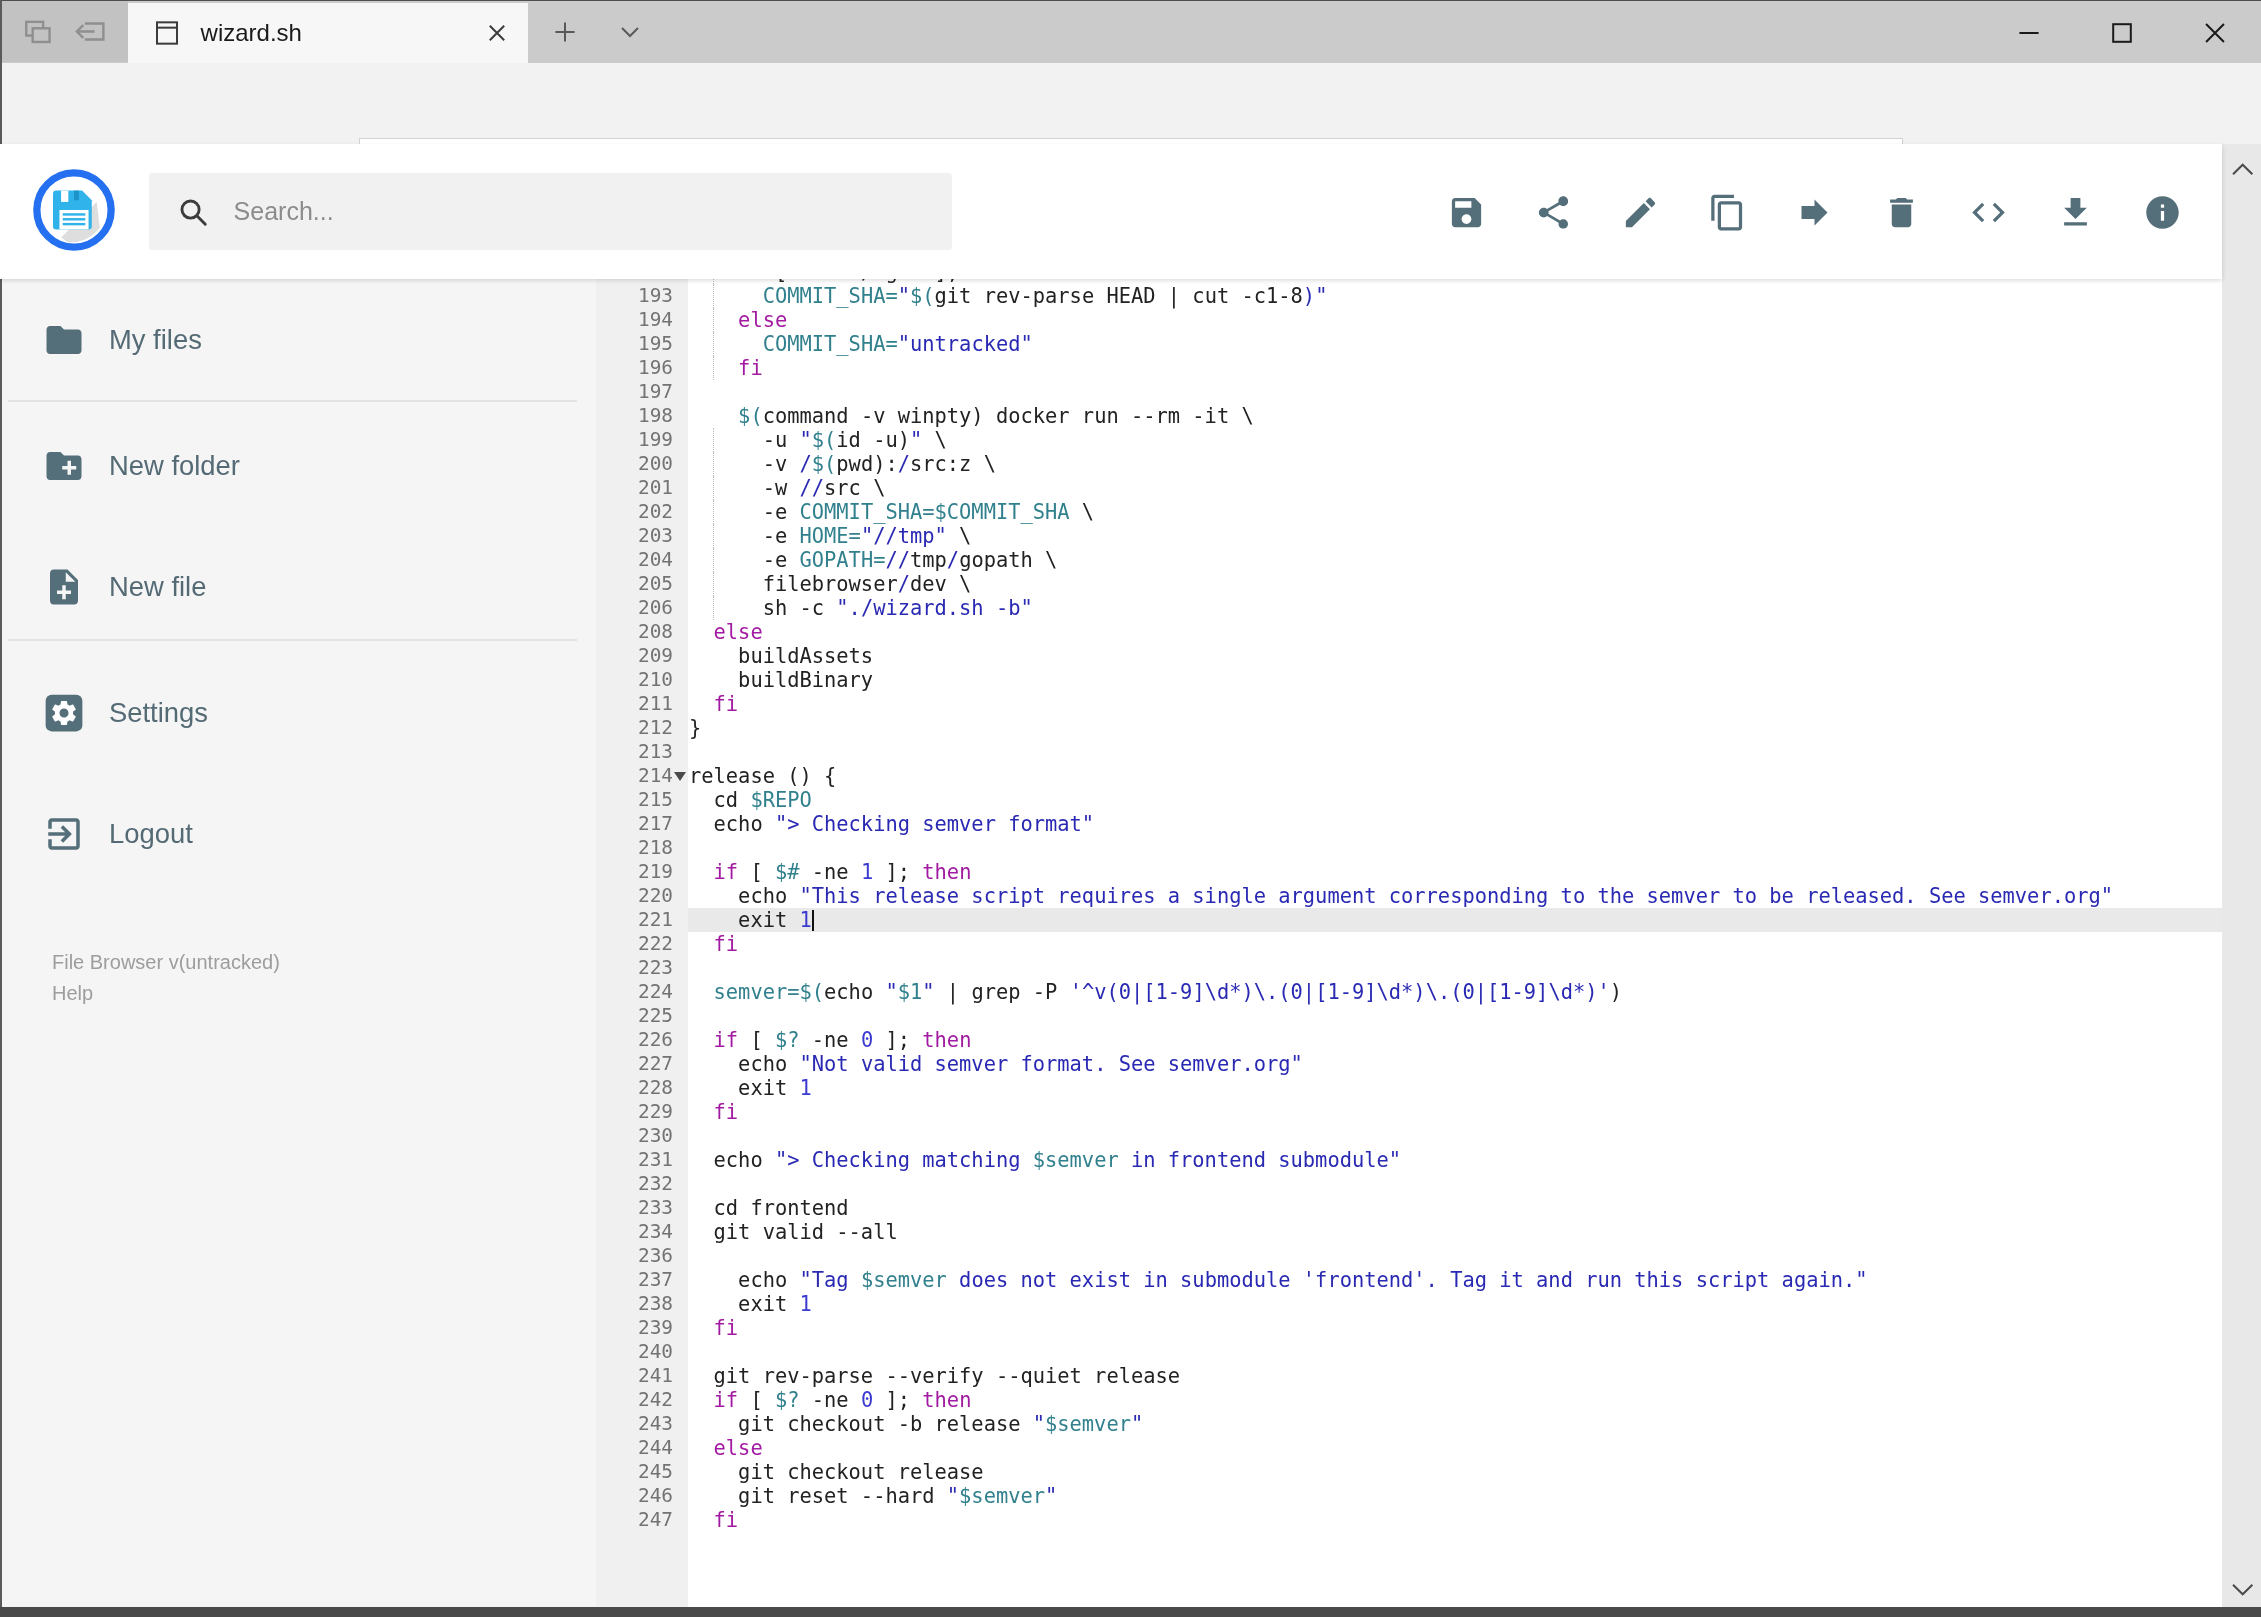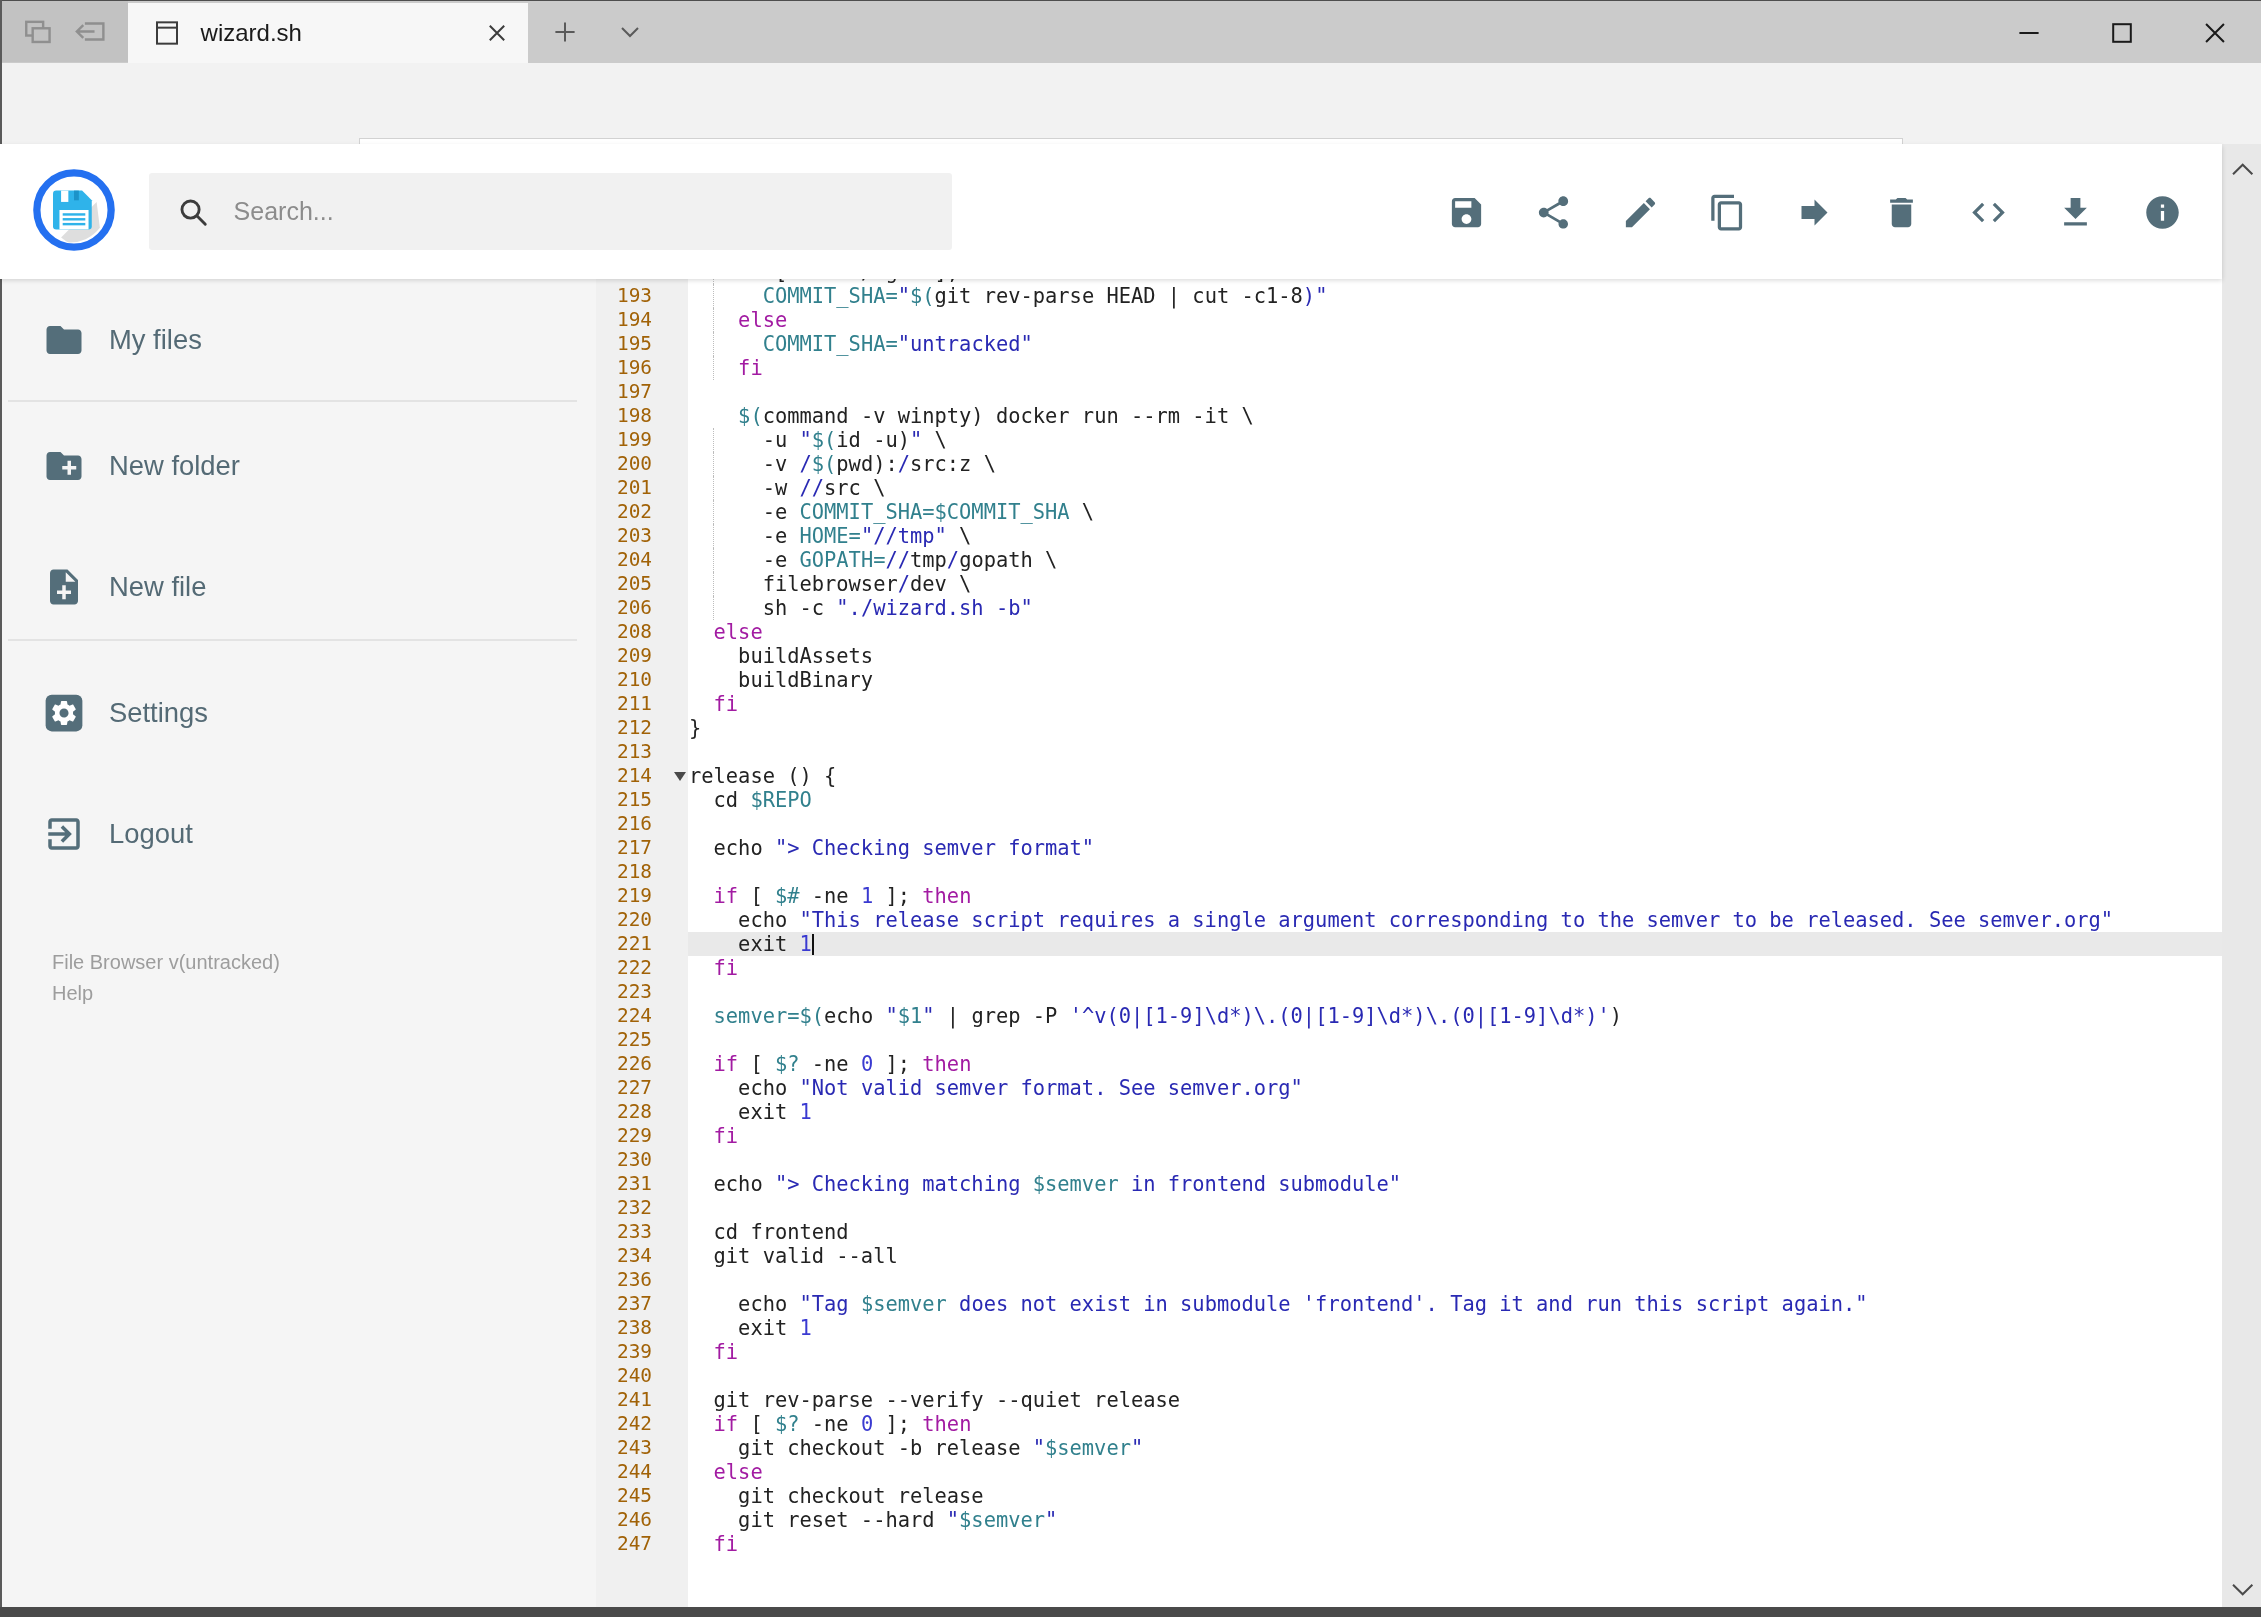--- a/index.html
+++ b/index.html
@@ -45,7 +45,7 @@
   #lines { position:absolute; left:0; top:-18.6px; right:0; }
   .row { position:relative; height:24px; }
   .row.active::before { content:""; position:absolute; left:92px; right:0; top:0; height:100%; background:#e9e9e9; }
-  .ln { position:absolute; left:0; width:77px; text-align:center; font:19.4px/24px "DejaVu Sans Mono", monospace; color:#a16207; }
+  .ln { position:absolute; left:0; width:77px; text-align:right; font:19.4px/24px "DejaVu Sans Mono", monospace; color:#737373; }
   .code { position:absolute; left:93px; font:20.4px/24px "DejaVu Sans Mono", monospace; color:#222; white-space:pre; z-index:1; }
   .t-k { color:var(--kw); } .t-v { color:var(--vr); } .t-s { color:var(--st); } .t-n { color:var(--nm); }
   .guide { position:absolute; left:117px; top:0; height:100%; border-left:1.6px dotted #bdbdbd; }

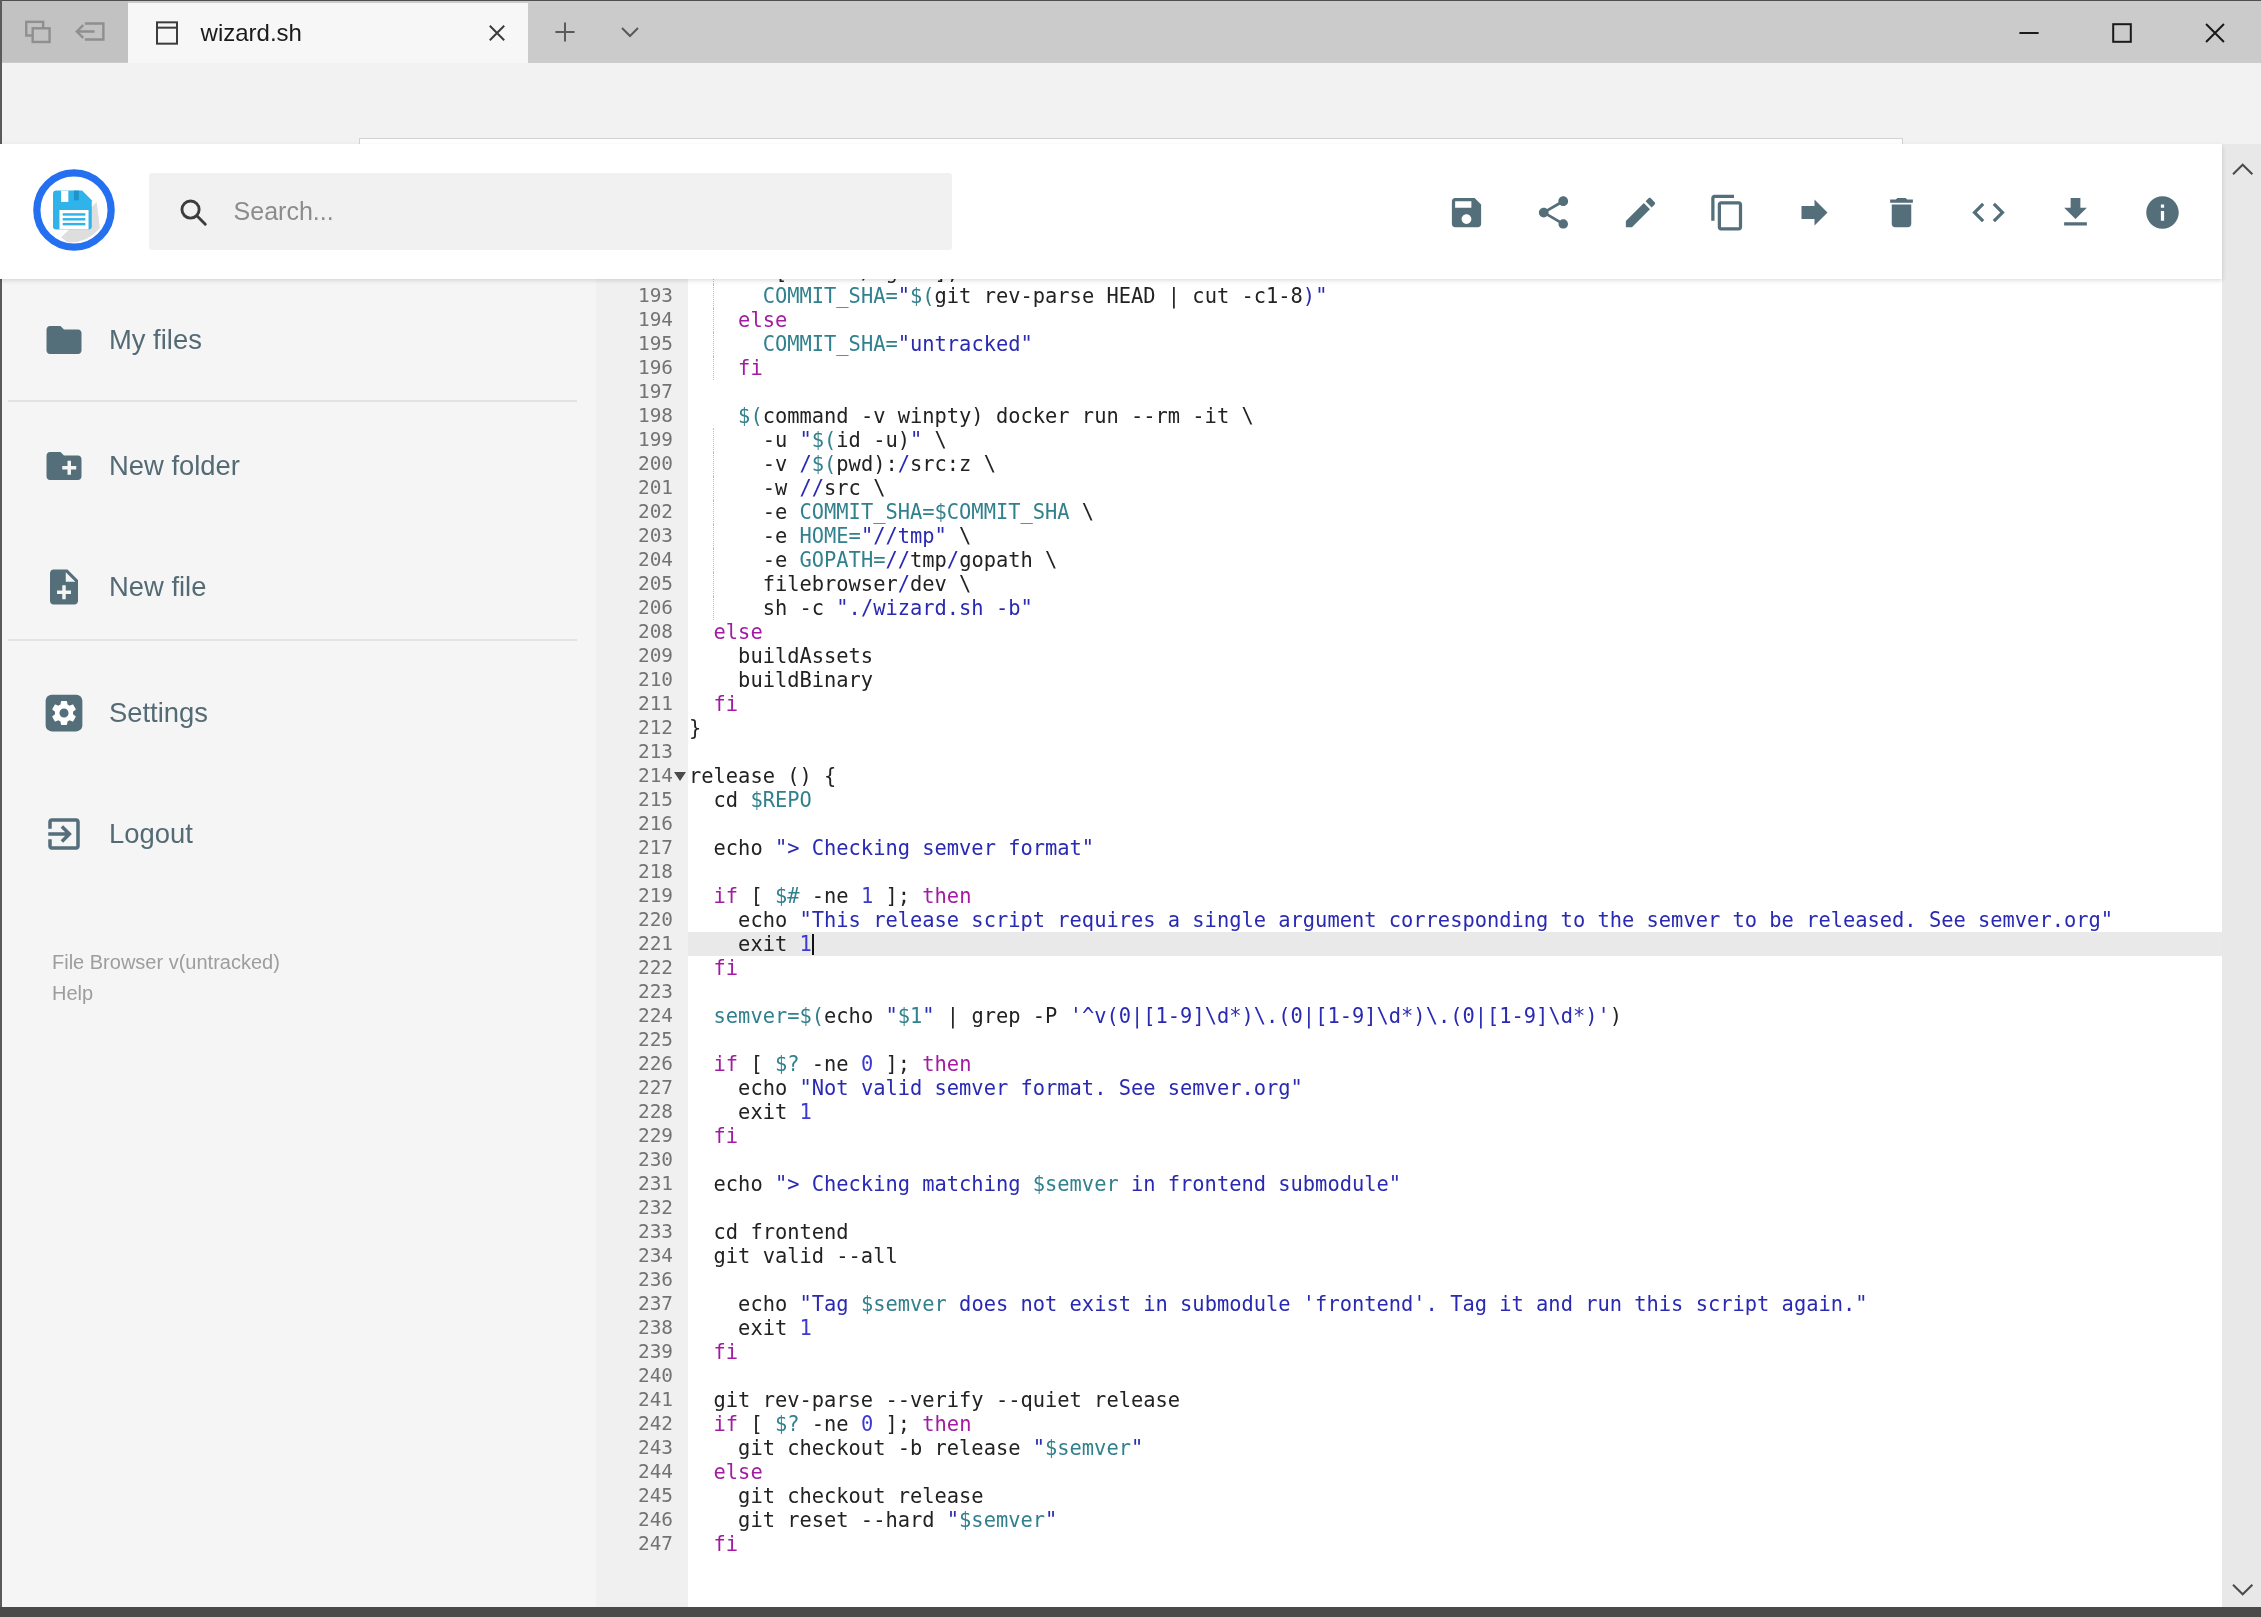--- a/index.html
+++ b/index.html
@@ -422,10 +422,6 @@
         <span class="code"><span class="t-p">  cd </span><span class="t-v">$REPO</span></span>
       </div>
       <div class="row">
-        <span class="ln">216</span>
-        <span class="code"></span>
-      </div>
-      <div class="row">
         <span class="ln">217</span>
         <span class="code"><span class="t-p">  echo </span><span class="t-s">"&gt; Checking semver format"</span></span>
       </div>

